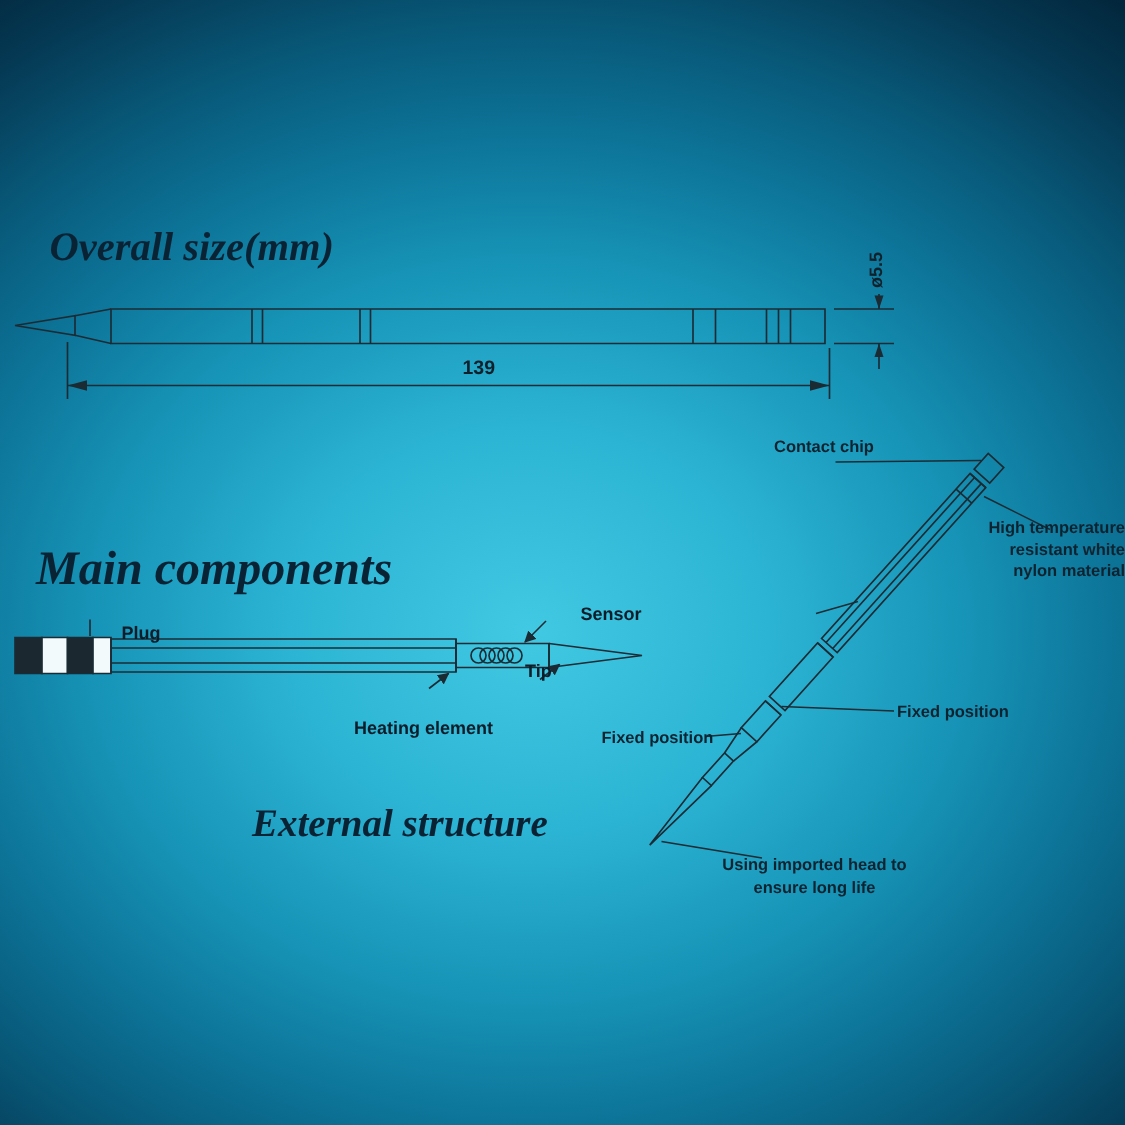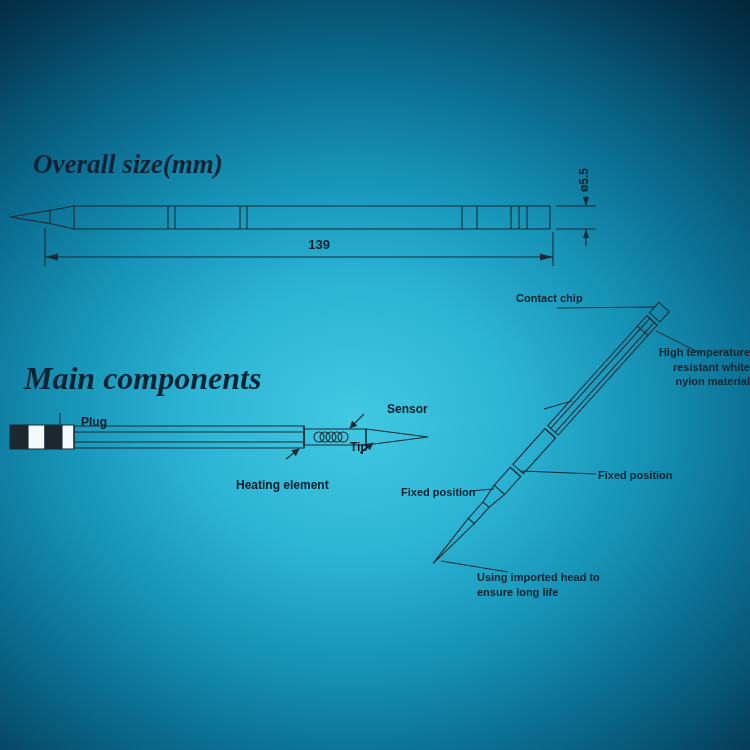--- a/index.html
+++ b/index.html
@@ -153,6 +153,7 @@
 
   <div id="h-overall" class="heading">Overall size(mm)</div>
   <div id="h-main" class="heading">Main components</div>
+  <div id="h-external" class="heading">External structure</div>
 
   <div id="dim-139" class="dim-label">139</div>
   <div id="dim-dia" class="dim-label">ø5.5</div>

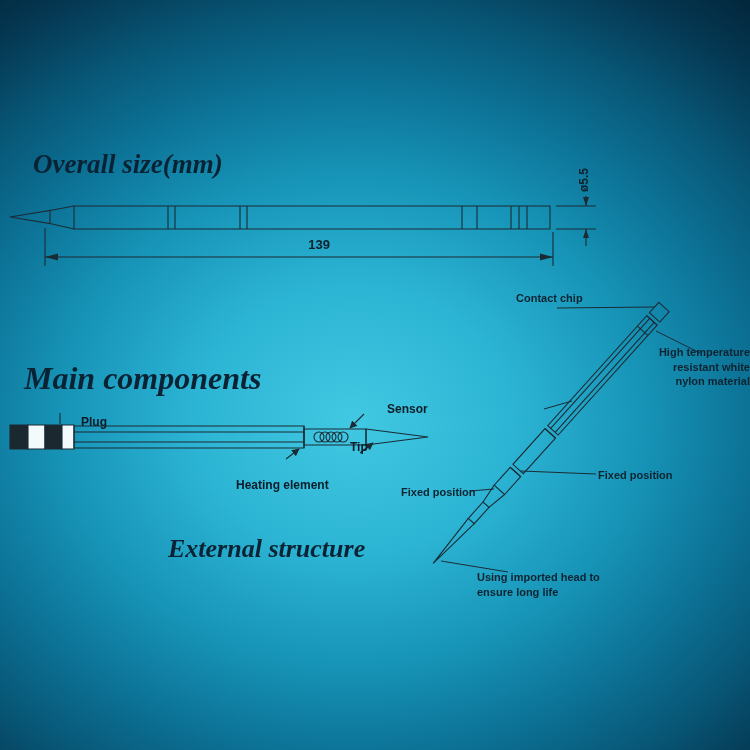--- a/index.html
+++ b/index.html
@@ -49,7 +49,7 @@
   #co-pipe     { left:446px; top:398px; width:98px;  text-align:center; }
   #co-fixed-r  { left:598px; top:468px; white-space:nowrap; }
   #co-fixed-l  { left:401px; top:485px; white-space:nowrap; }
-  #co-head     { left:477px; top:570px; width:132px; text-align:left; }
+  #co-head     { left:477px; top:570px; width:132px; text-align:center; }
 
   svg.lineart { position:absolute; left:0; top:0; }
   svg.lineart * { vector-effect:non-scaling-stroke; }

